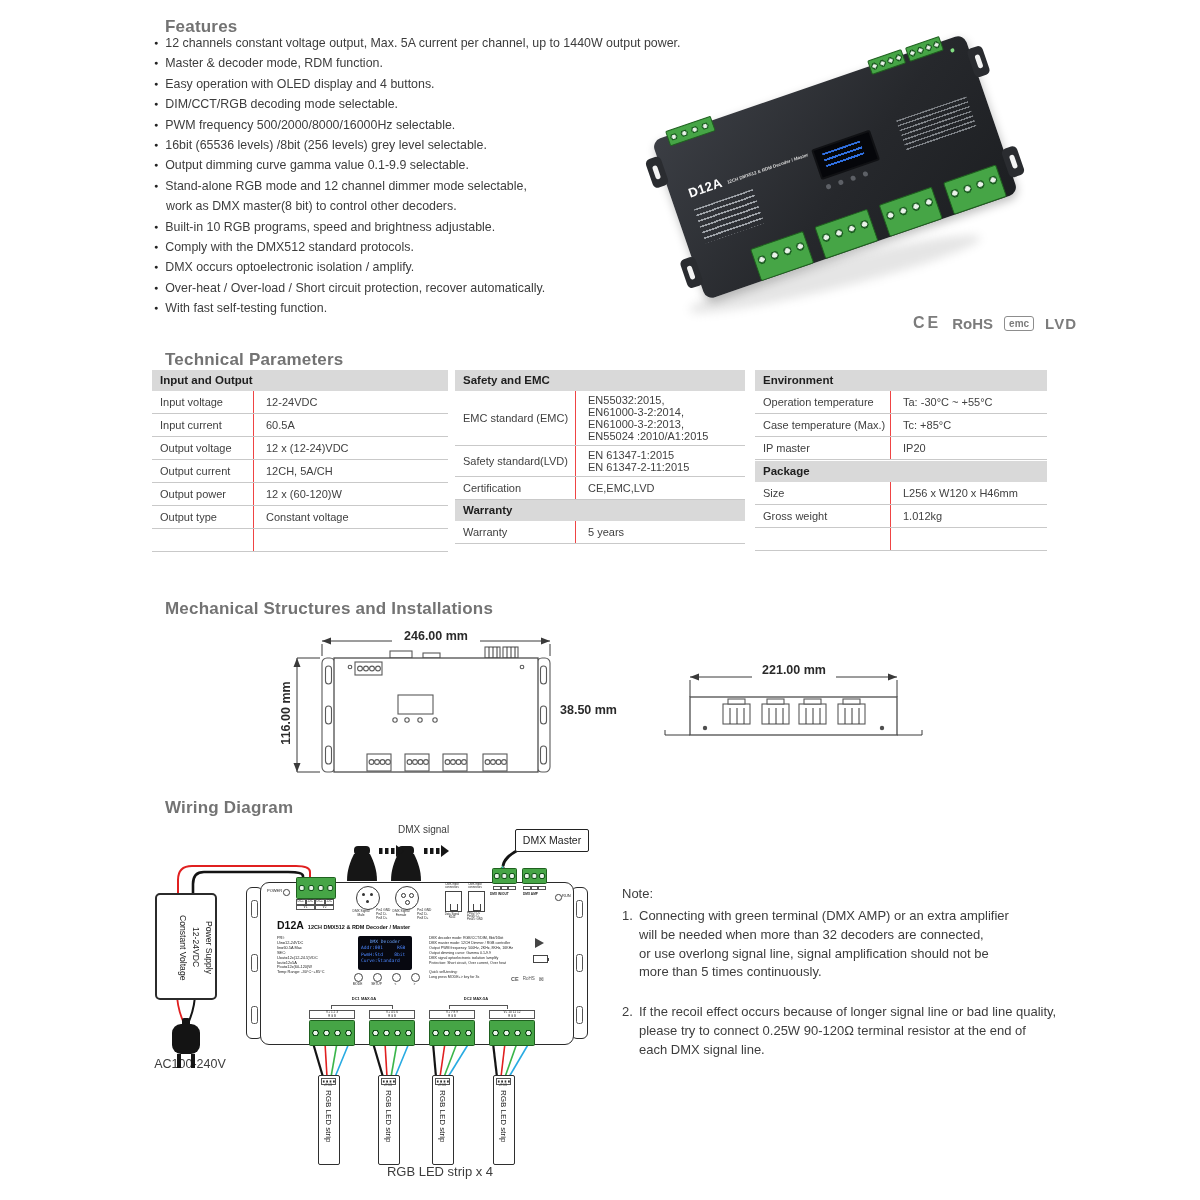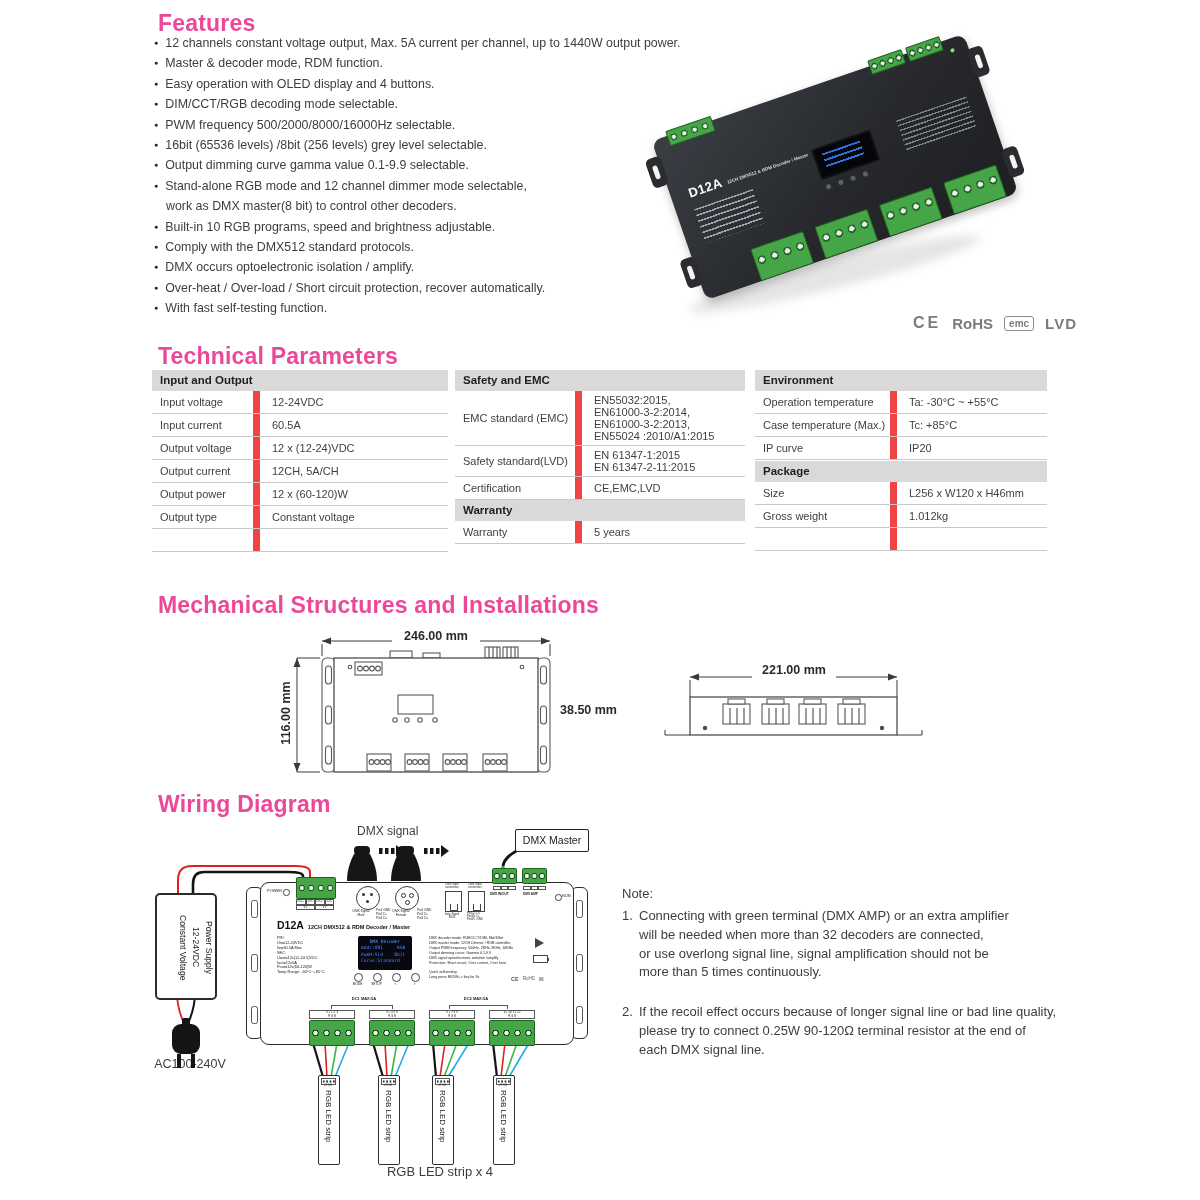--- a/index.html
+++ b/index.html
@@ -9,7 +9,7 @@
   .pre{white-space:pre-line;}
   .prex{white-space:pre;}
   .ctr{text-align:center;}
-  h2.sec{font-size:23px;font-weight:bold;color:#ec4899;margin:6px;letter-spacing:.2px;}
+  h2.sec{font-size:17px;font-weight:bold;color:#737373;margin:13px;letter-spacing:.2px;}
   
   .feat-line{display:flex;align-items:flex-end;line-height:20.4px;font-size:12.4px;color:#3d3d3d;}
   .feat-line .bullet{font-size:7px;line-height:20.4px;margin:0 7px 0 0;color:#222;}

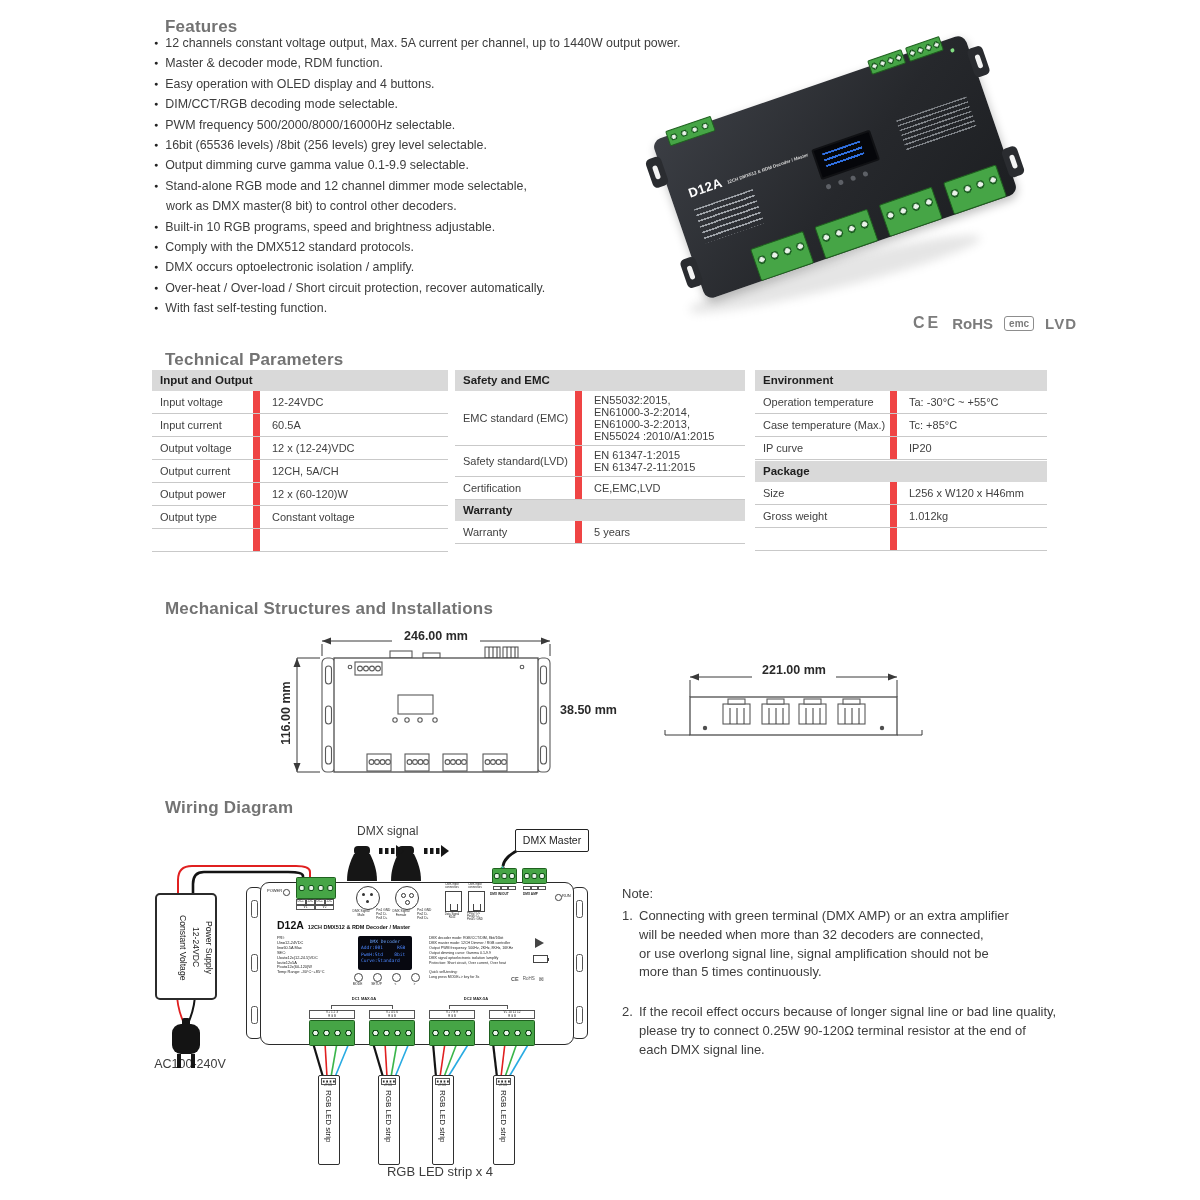--- a/index.html
+++ b/index.html
@@ -19,7 +19,7 @@
   .thead{height:21px;line-height:21px;background:#d9d9d9;font-weight:bold;font-size:11.5px;color:#1e1e1e;padding-left:8px;}
   .trow{display:flex;align-items:center;border-bottom:1px solid #c9c9c9;min-height:22px;}
   .tk{padding:3px 0 3px 8px;box-sizing:border-box;}
-  .tv{flex:1;border-left:7px solid #ef4444;padding:3px 0 3px 12px;align-self:stretch;display:flex;align-items:center;}
+  .tv{flex:1;border-left:1px solid #ef4444;padding:3px 0 3px 12px;align-self:stretch;display:flex;align-items:center;}
   
   .certs{display:flex;align-items:center;gap:11px;color:#7c7c7c;}
   .cert-ce{font-size:16px;letter-spacing:3px;font-weight:bold;}

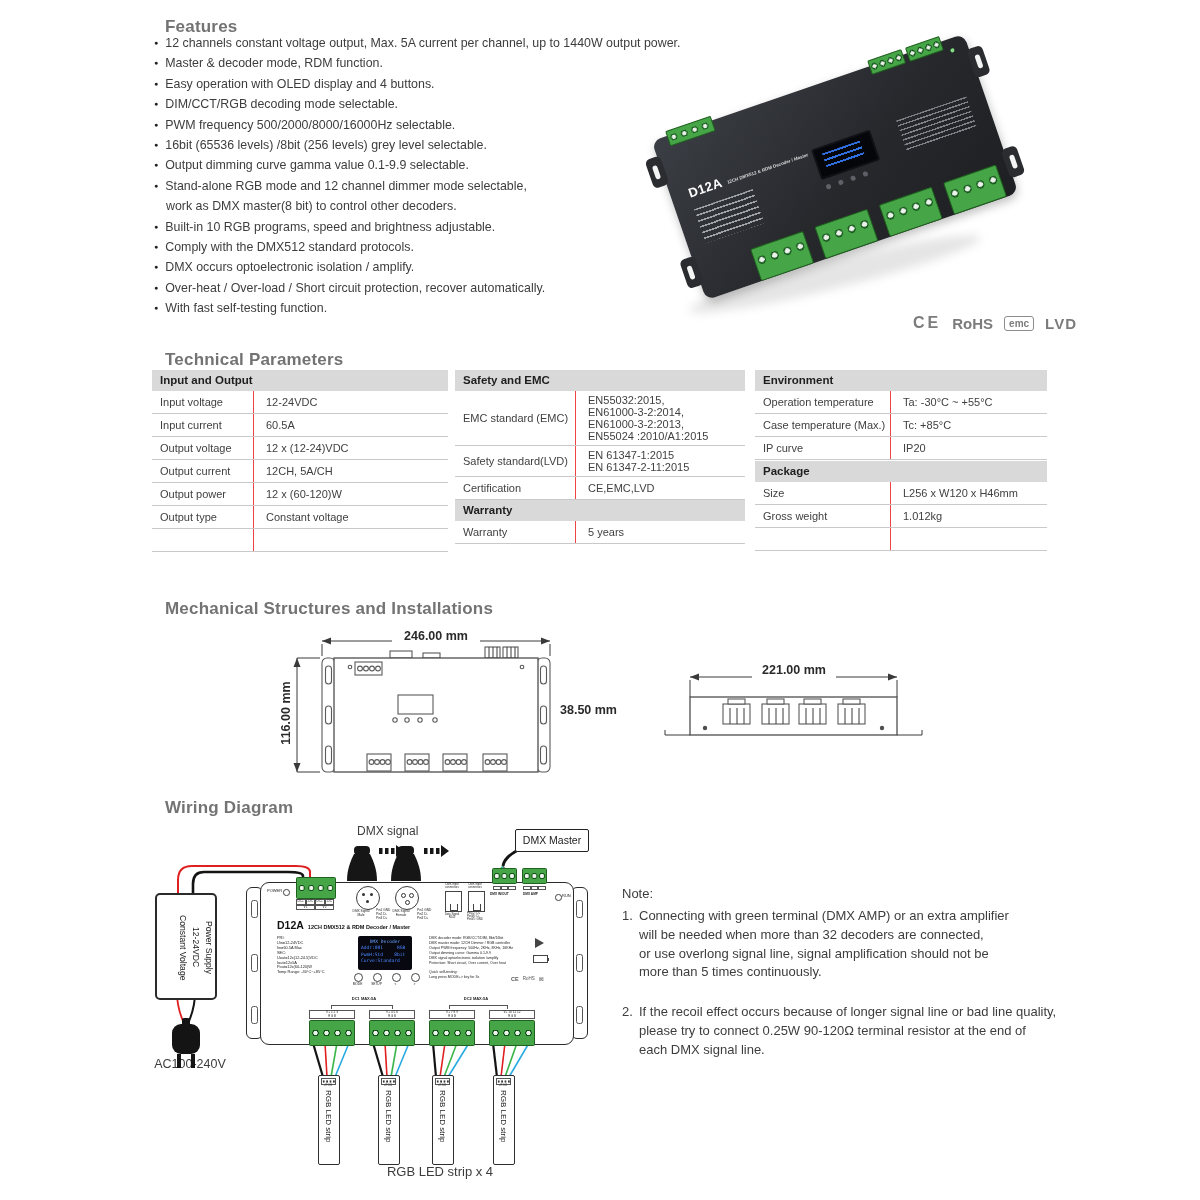--- a/index.html
+++ b/index.html
@@ -225,7 +225,7 @@
         <div class="tv">Tc: +85°C</div>
       </div>
     <div class="trow">
-        <div class="tk" style="width:135px;">IP curve</div>
+        <div class="tk" style="width:135px;">IP master</div>
         <div class="tv">IP20</div>
       </div>
     <div class="thead" style="margin-top:1px;">Package</div>

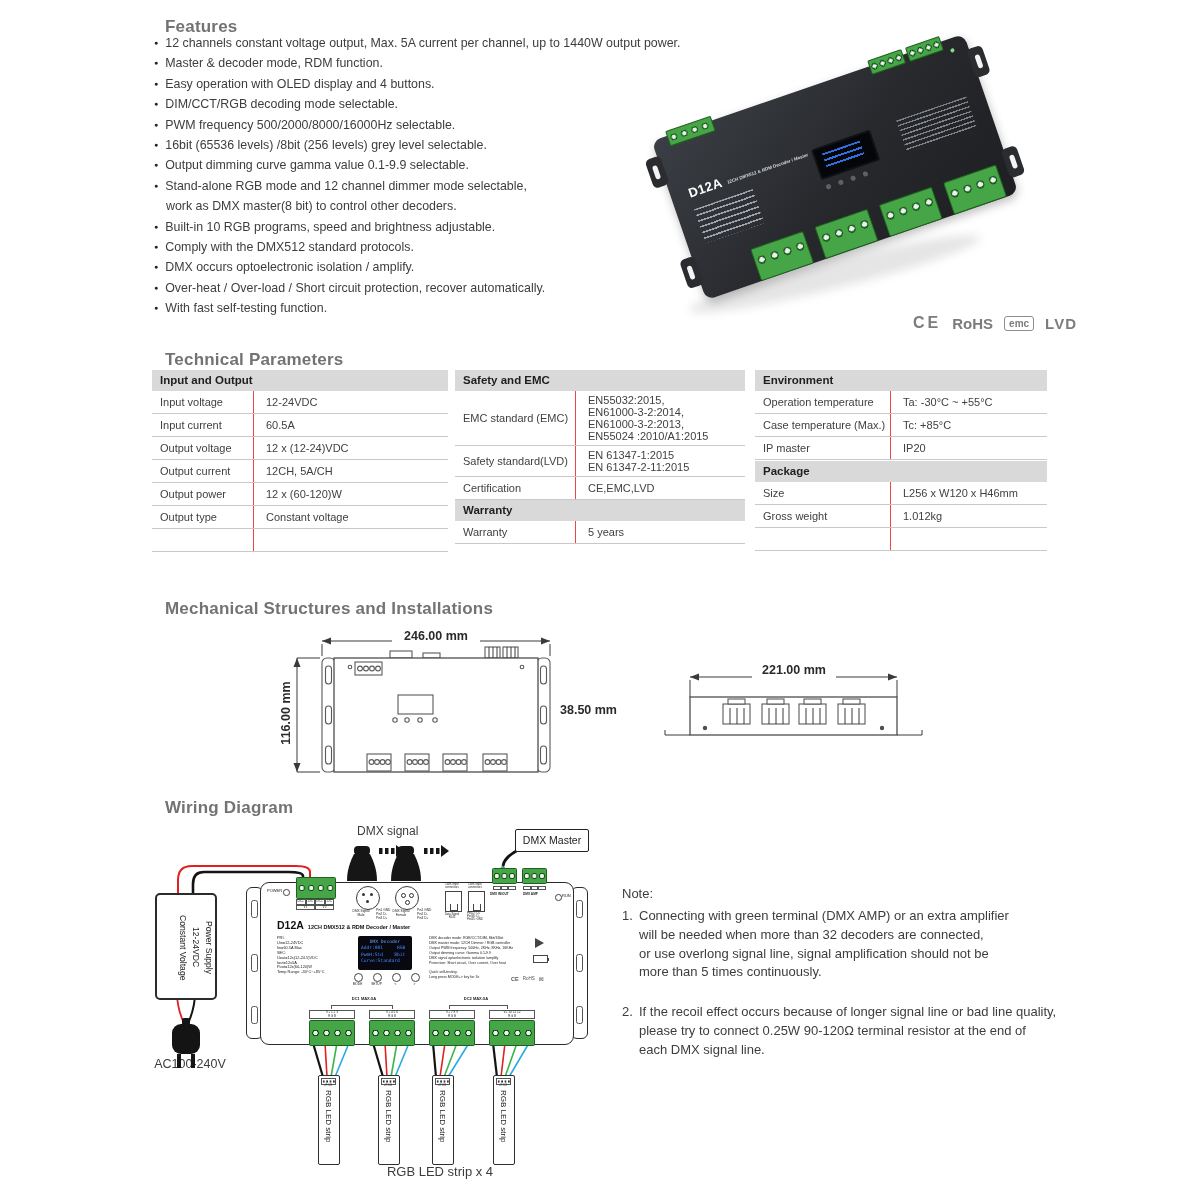--- a/index.html
+++ b/index.html
@@ -418,7 +418,7 @@
     </g>
   </svg>
 
-  <div class="a" style="left:357px;top:824px;font-size:12px;color:#3d3d3d;z-index:4;">DMX signal</div>
+  <div class="a" style="left:398px;top:824px;font-size:10px;color:#3d3d3d;z-index:4;">DMX signal</div>
 
   <div class="a ctr" style="left:515px;top:829px;width:72px;height:21px;line-height:21px;border:1.6px solid #222;border-radius:2px;background:#fff;font-size:10.5px;color:#222;z-index:4;">DMX Master</div>
 

